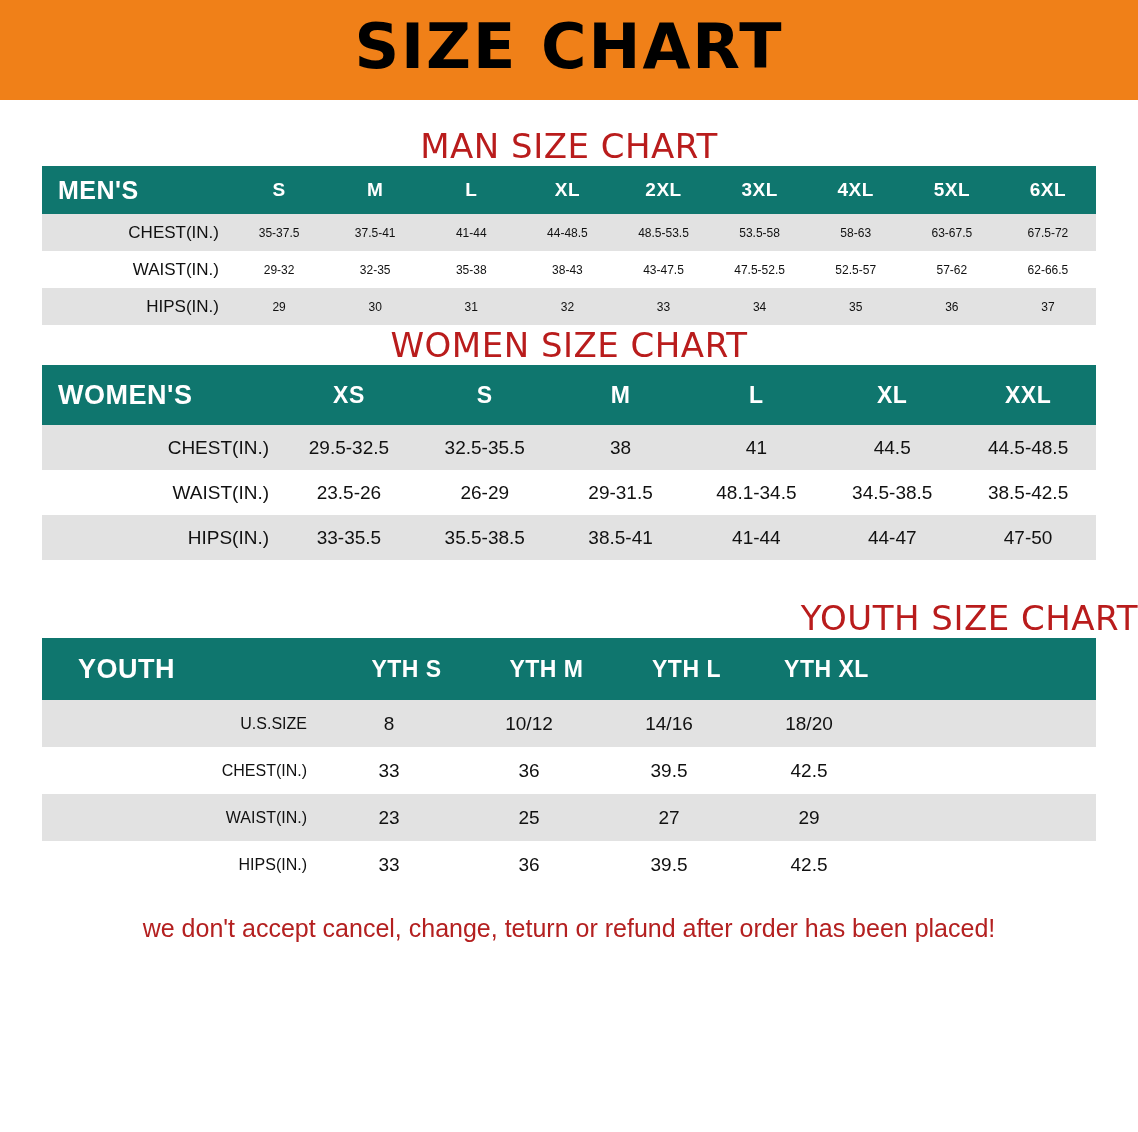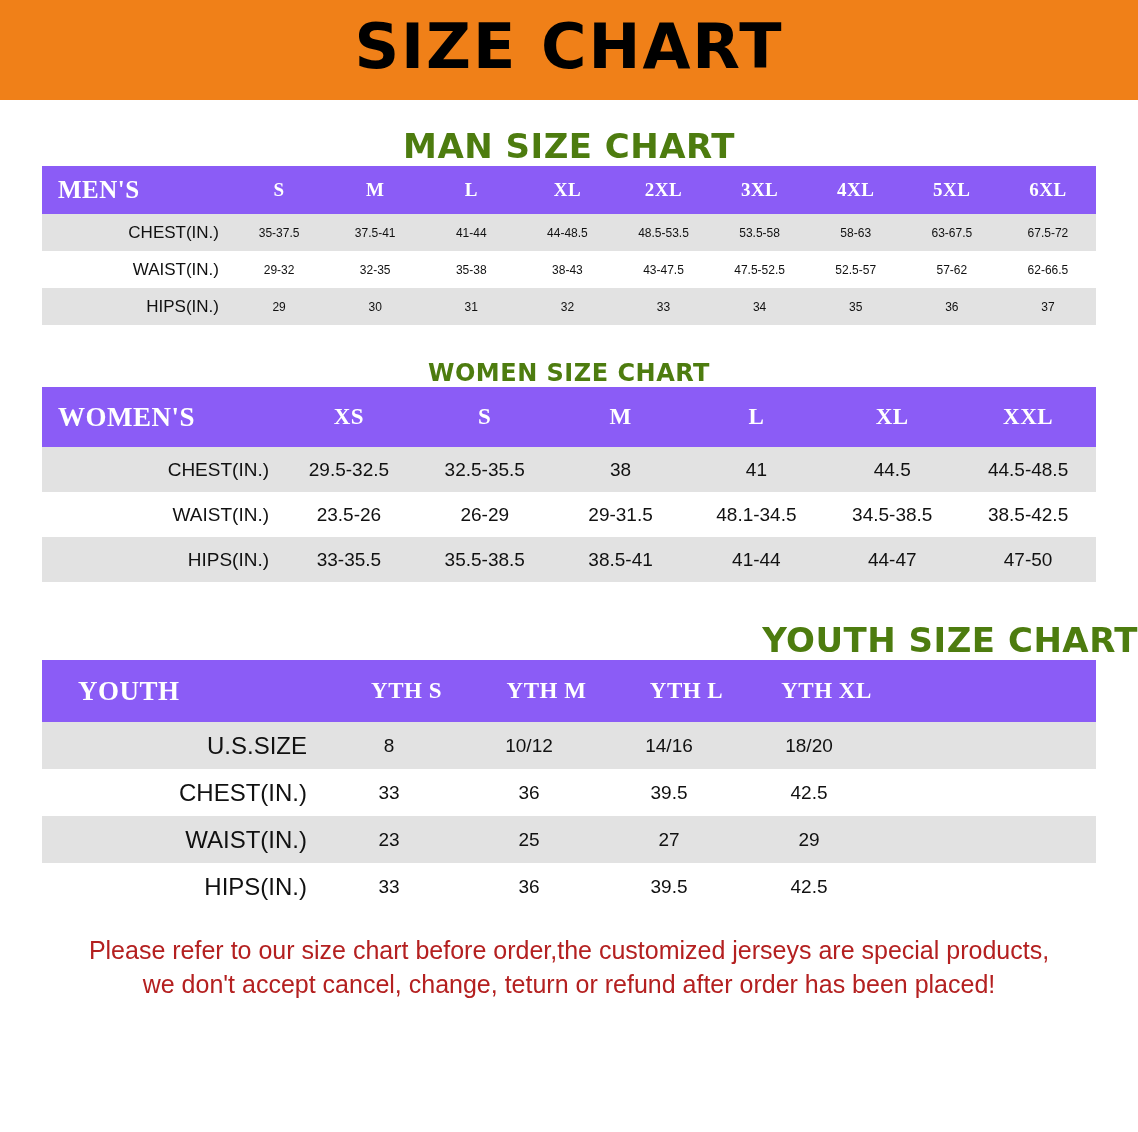--- a/index.html
+++ b/index.html
@@ -43,8 +43,8 @@
   .section-title {
     text-align: center;
     font-family: "DejaVu Sans", sans-serif;
-    font-weight: bold;
-    color: #4d7c0f;
+    font-weight: normal;
+    color: #b91c1c;
   }
   .title-man {
     font-size: 34px;

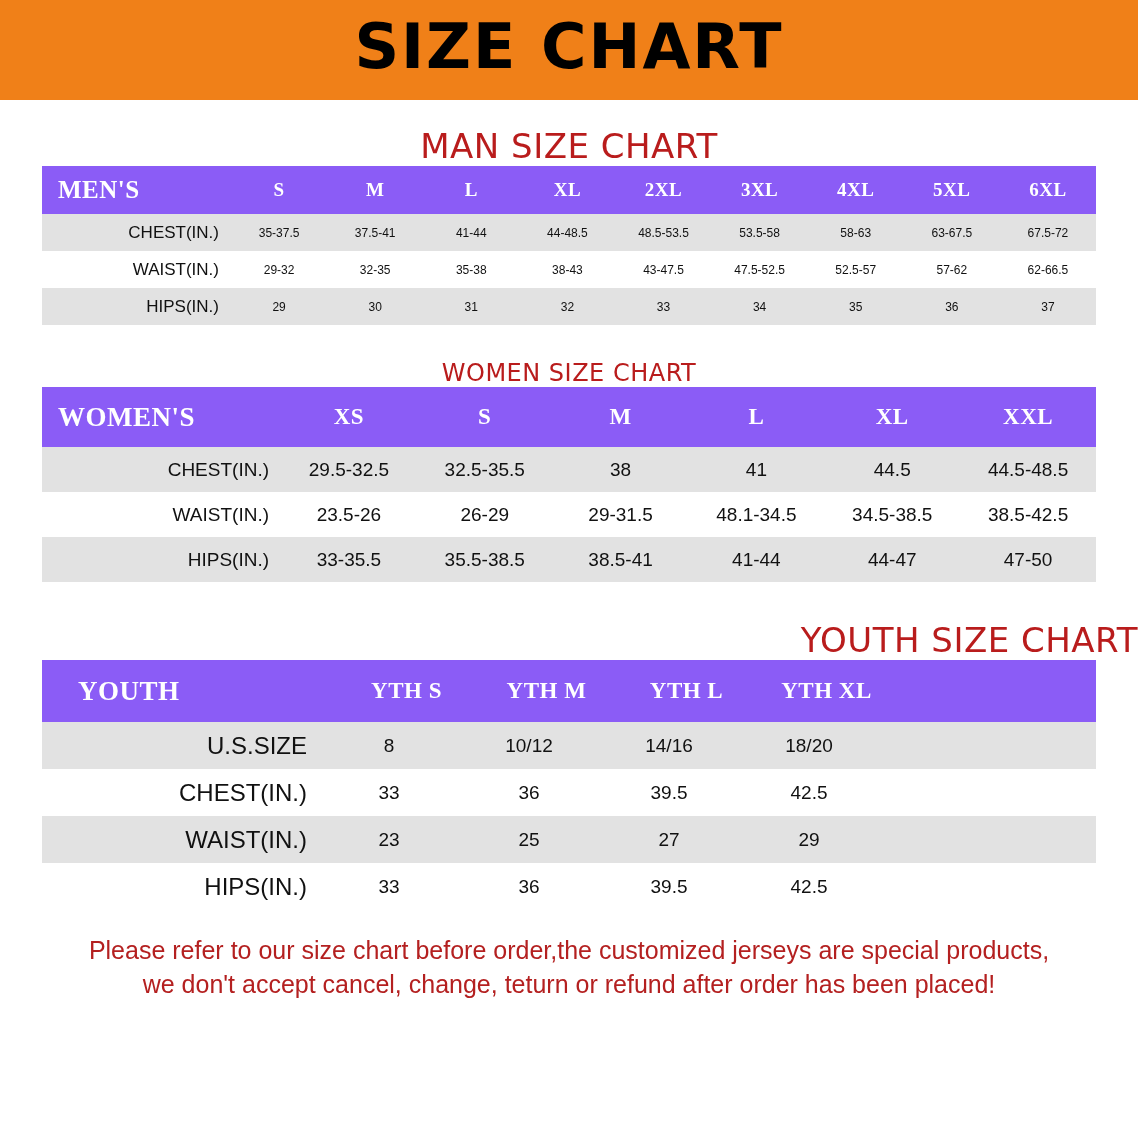--- a/index.html
+++ b/index.html
@@ -73,9 +73,9 @@
     table-layout: fixed;
   }
   thead th {
-    background: #8b5cf6;
+    background: #0f766e;
     color: #ffffff;
-    font-family: Liberation Serif, serif;
+    font-family: Liberation Sans, sans-serif;
     font-weight: bold;
     text-align: center;
     letter-spacing: 0.5px;

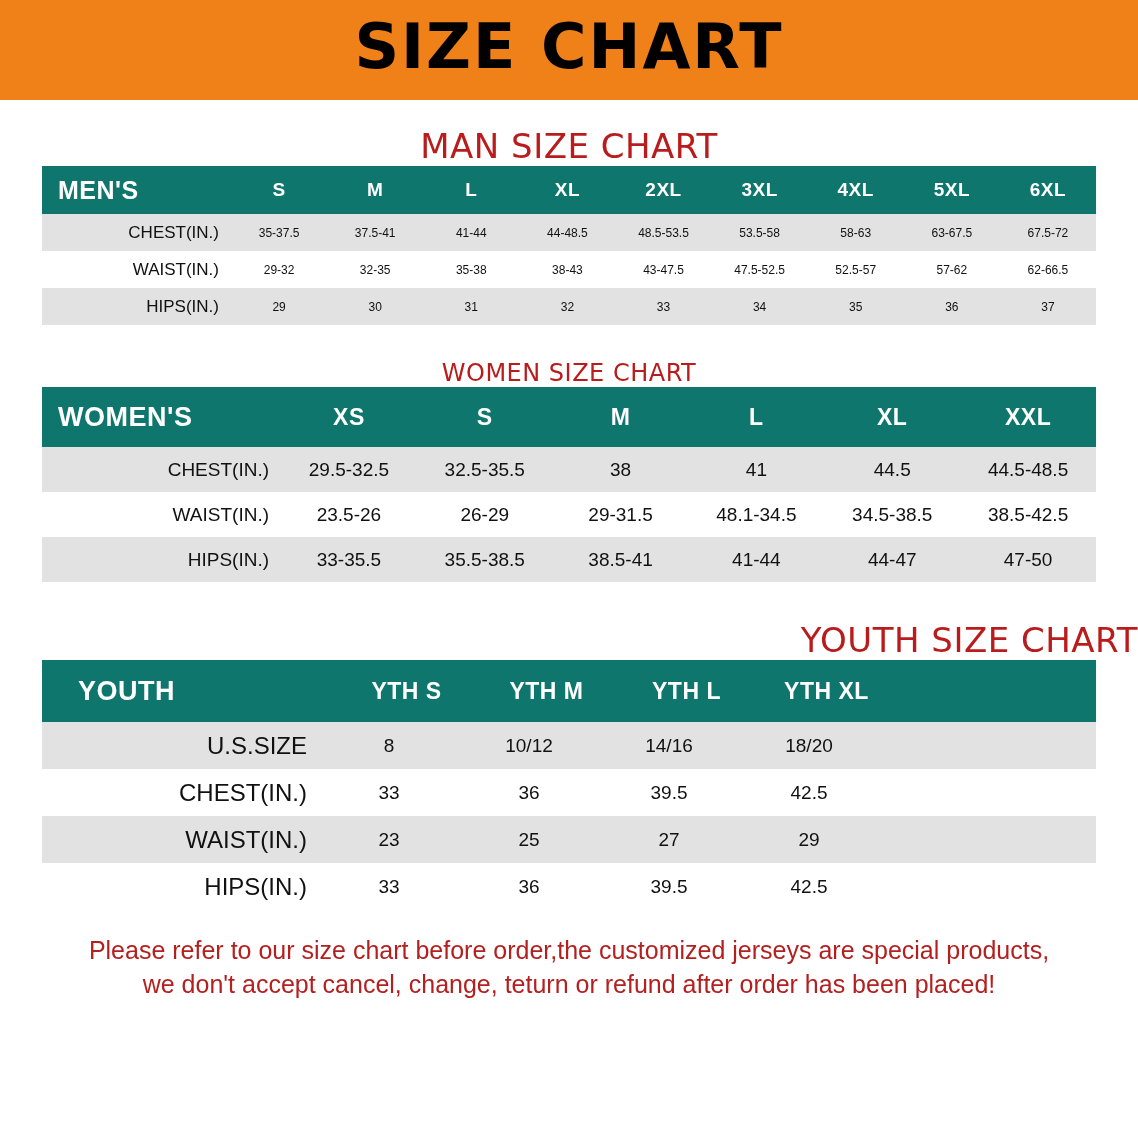--- a/index.html
+++ b/index.html
@@ -52,8 +52,7 @@
     letter-spacing: 0.5px;
   }
   .title-women {
-    font-size: 24px;
-    margin-top: 34px;
+    font-size: 34px;
     letter-spacing: 0.5px;
   }
   .title-youth {

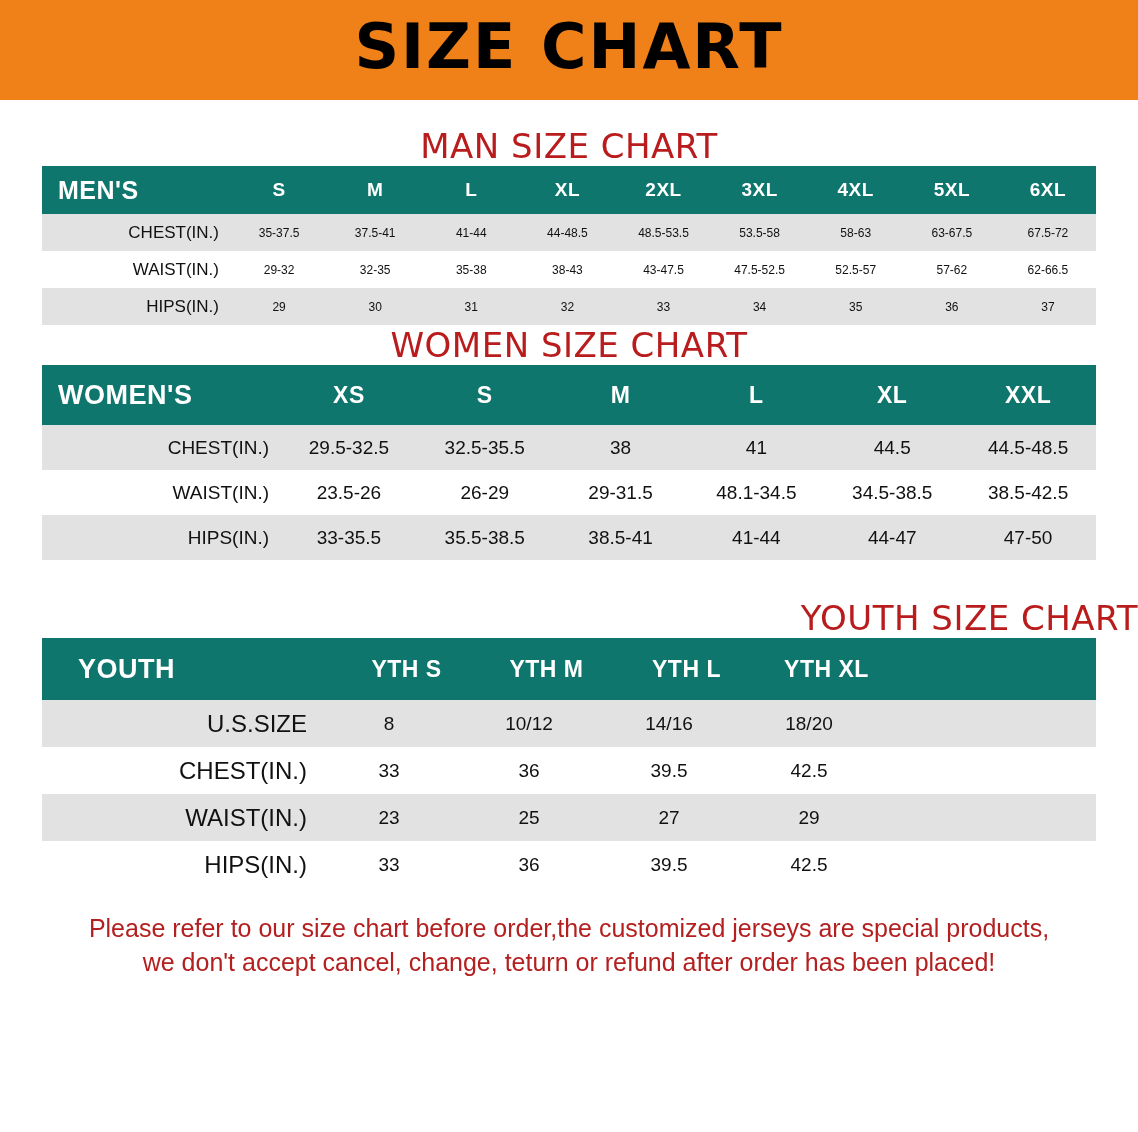--- a/index.html
+++ b/index.html
@@ -112,7 +112,7 @@
   #youth-table thead th { height: 60px; font-size: 23px; padding-left: 36px; }
   #youth-table thead th.rowlabel { font-size: 27px; }
   #youth-table tbody td { height: 45px; font-size: 19px; }
-  #youth-table tbody td.rowlabel { font-size: 24px; padding-left: 26px; }
+  #youth-table tbody td.rowlabel { font-size: 16px; padding-left: 26px; }
 
   
   .note {

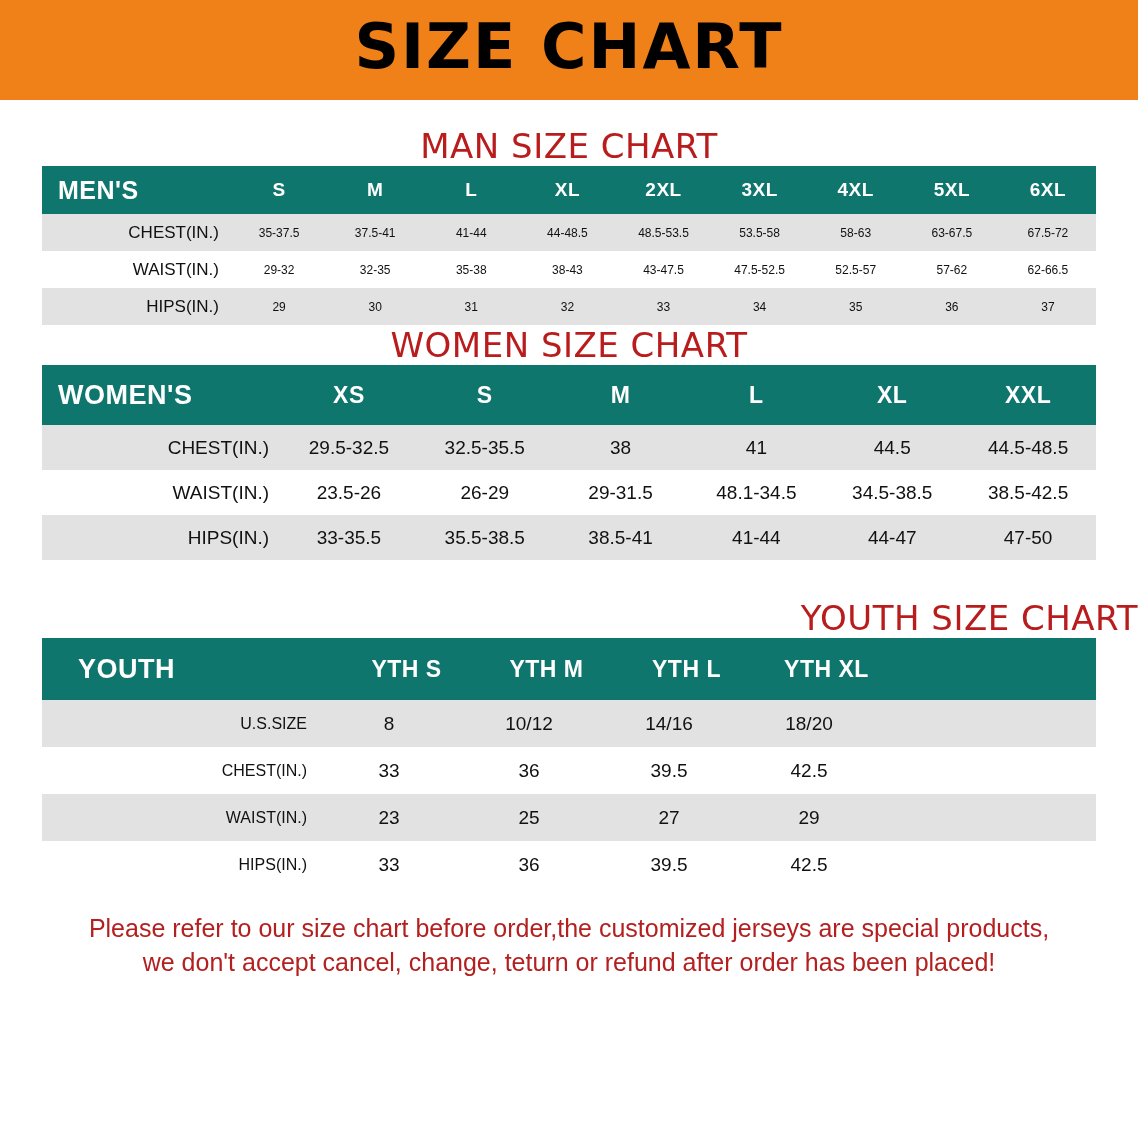--- a/index.html
+++ b/index.html
@@ -289,7 +289,6 @@
   </div>
 
   <div class="note">
-    <span>Please refer to our size chart before order,the customized jerseys are special products,</span>
     <span>we don't accept cancel, change, teturn or refund after order has been placed!</span>
   </div>
 

